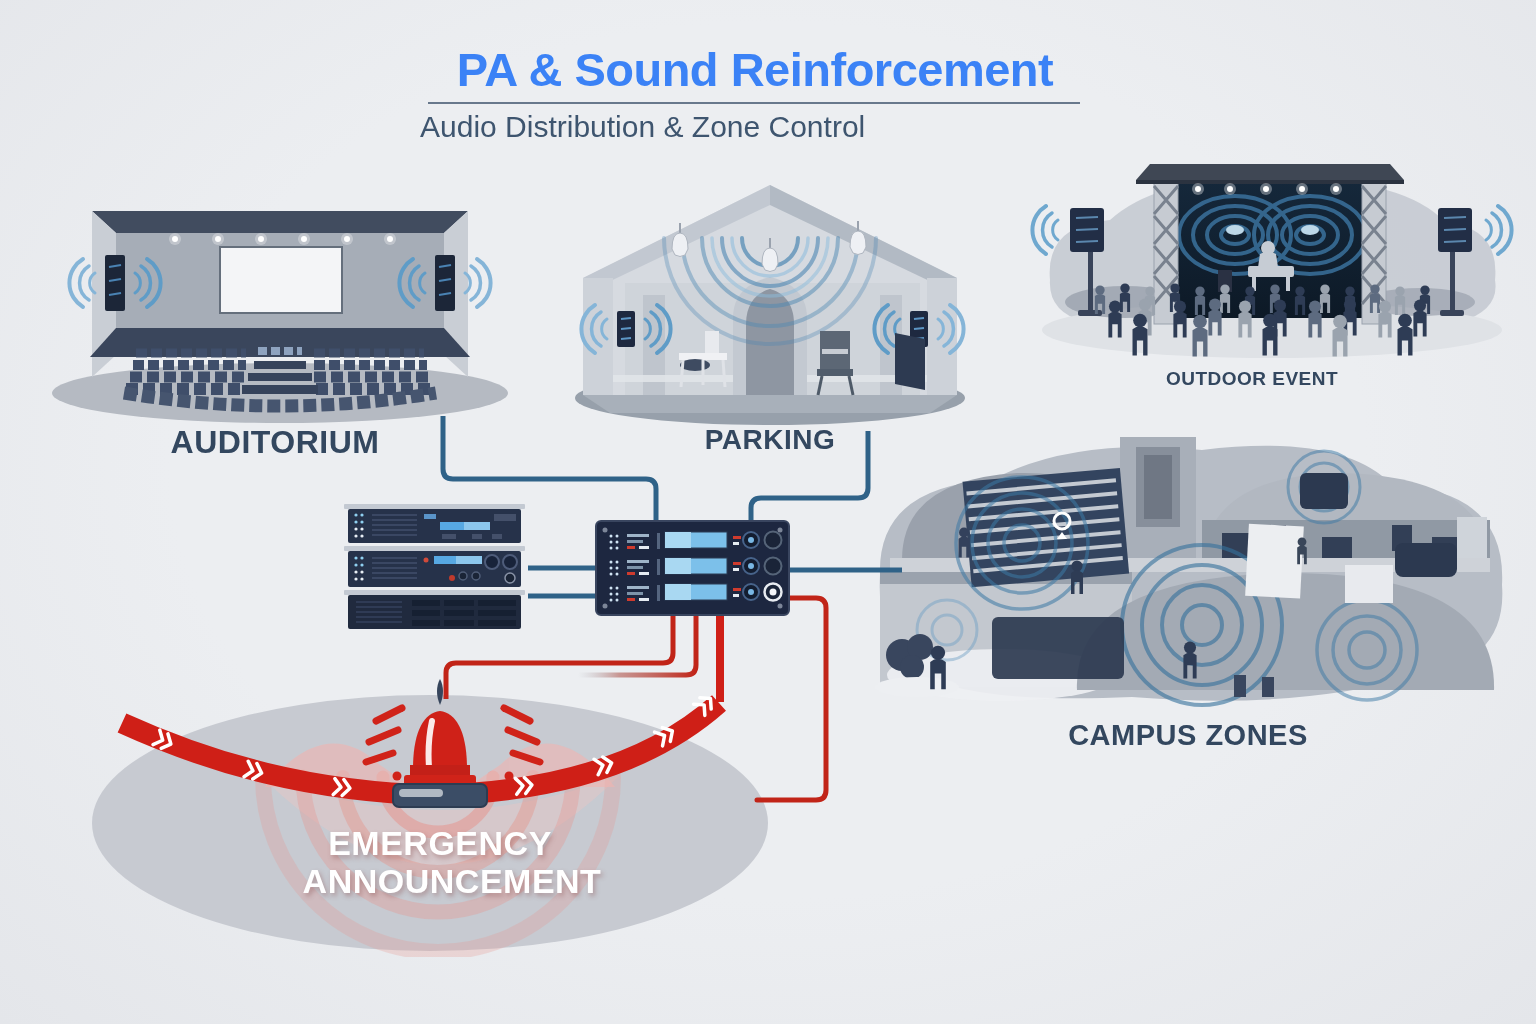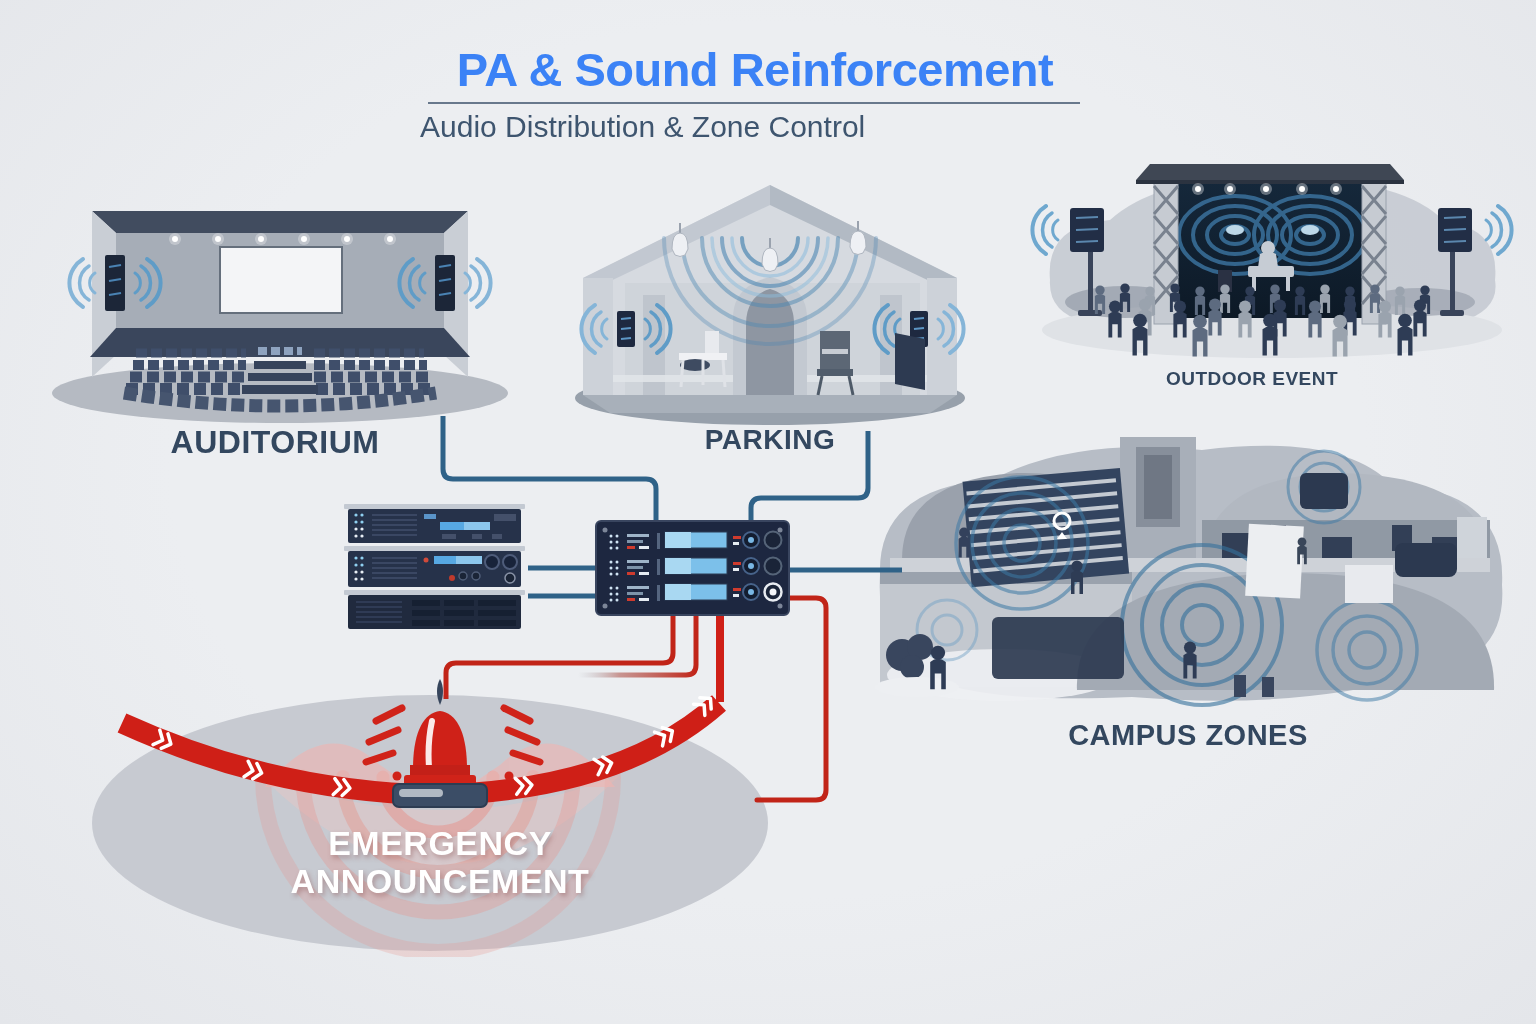--- a/index.html
+++ b/index.html
@@ -27,7 +27,7 @@
     font-size:30px;font-weight:500;color:#3e556f;
   }
   #emg1{left:270px;top:824px;width:340px;font-size:34px;}
-  #emg2{left:240px;top:862px;width:400px;font-size:34px;}.z2{z-index:2}.z3{z-index:3}.z4{z-index:4}.z5{z-index:5}
+  #emg2{left:252px;top:862px;width:400px;font-size:34px;}.z2{z-index:2}.z3{z-index:3}.z4{z-index:4}.z5{z-index:5}
   svg{display:block;}
 </style>
 </head>

